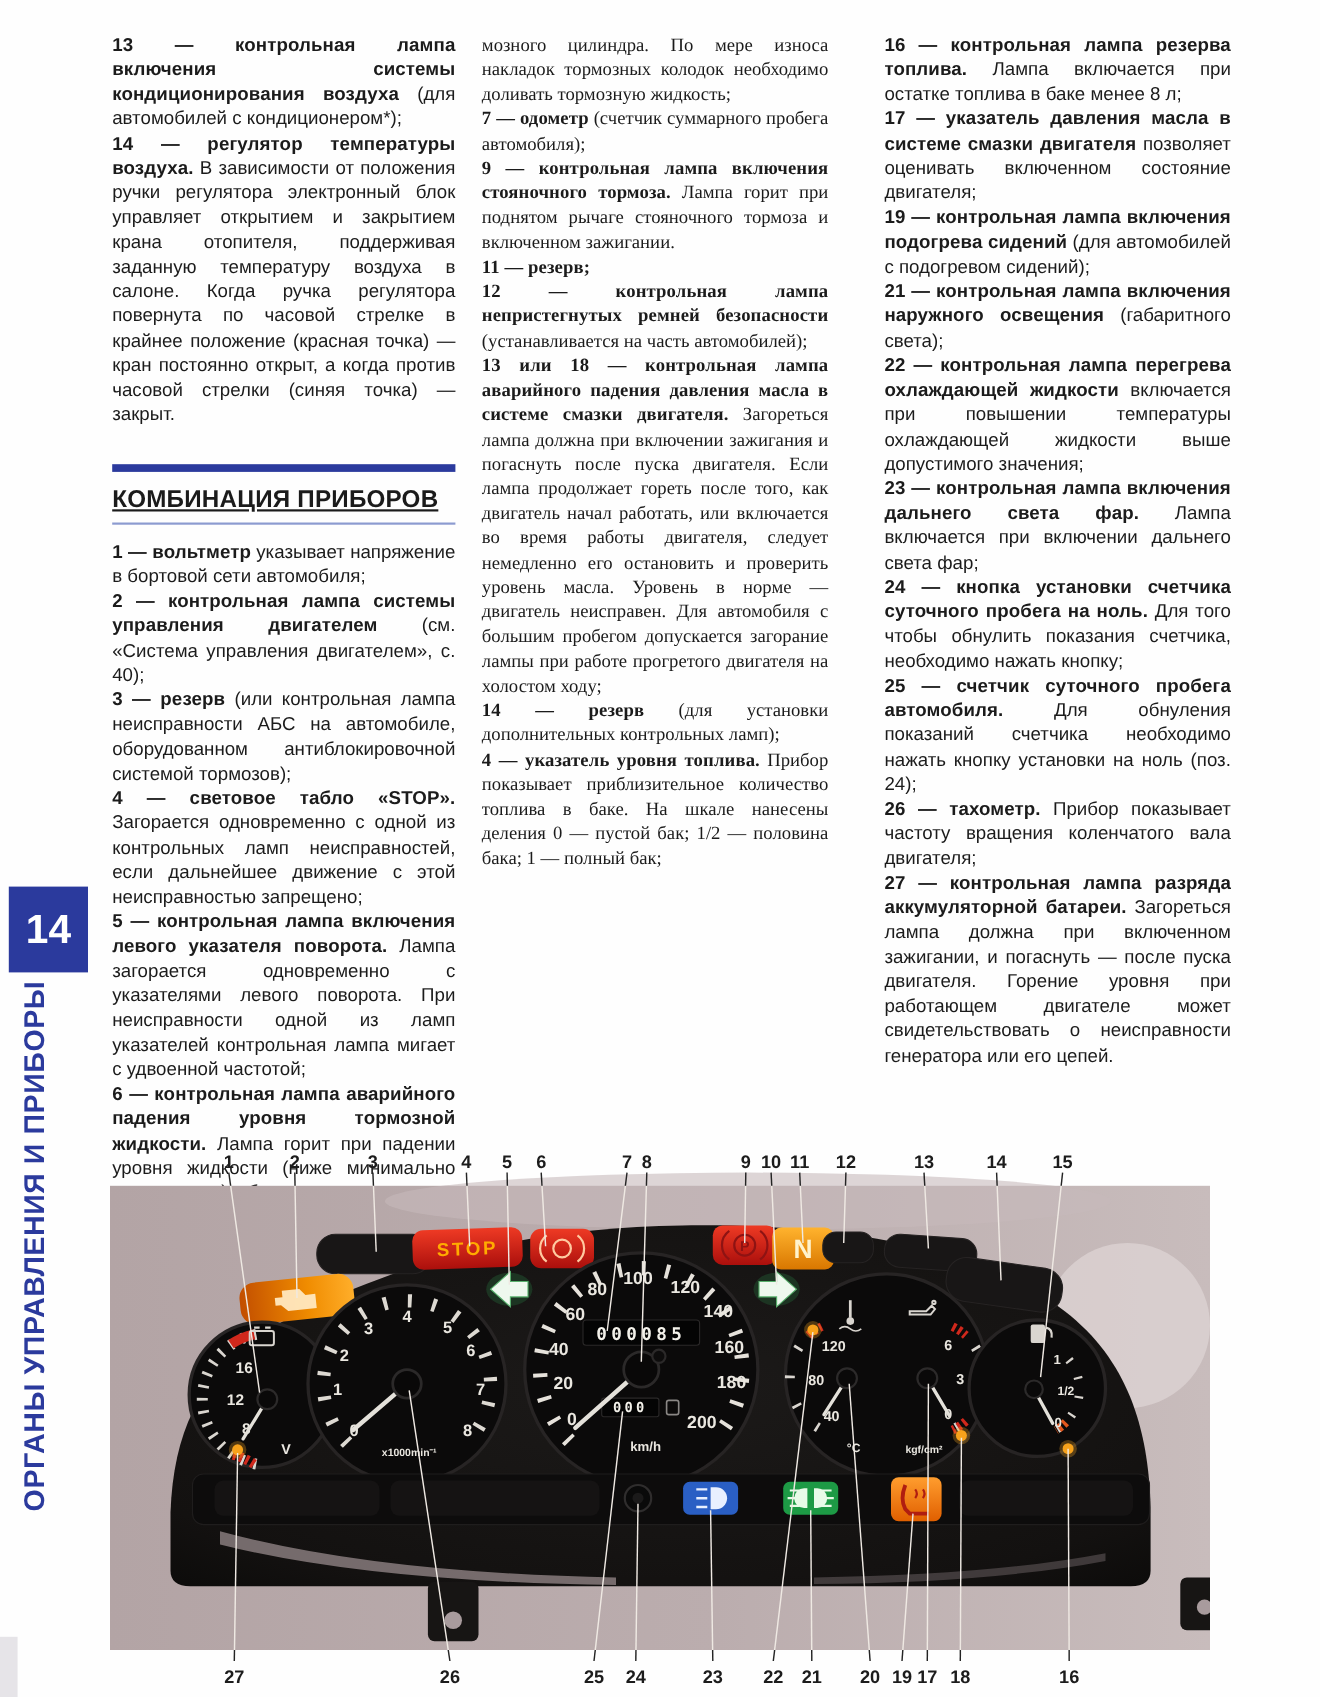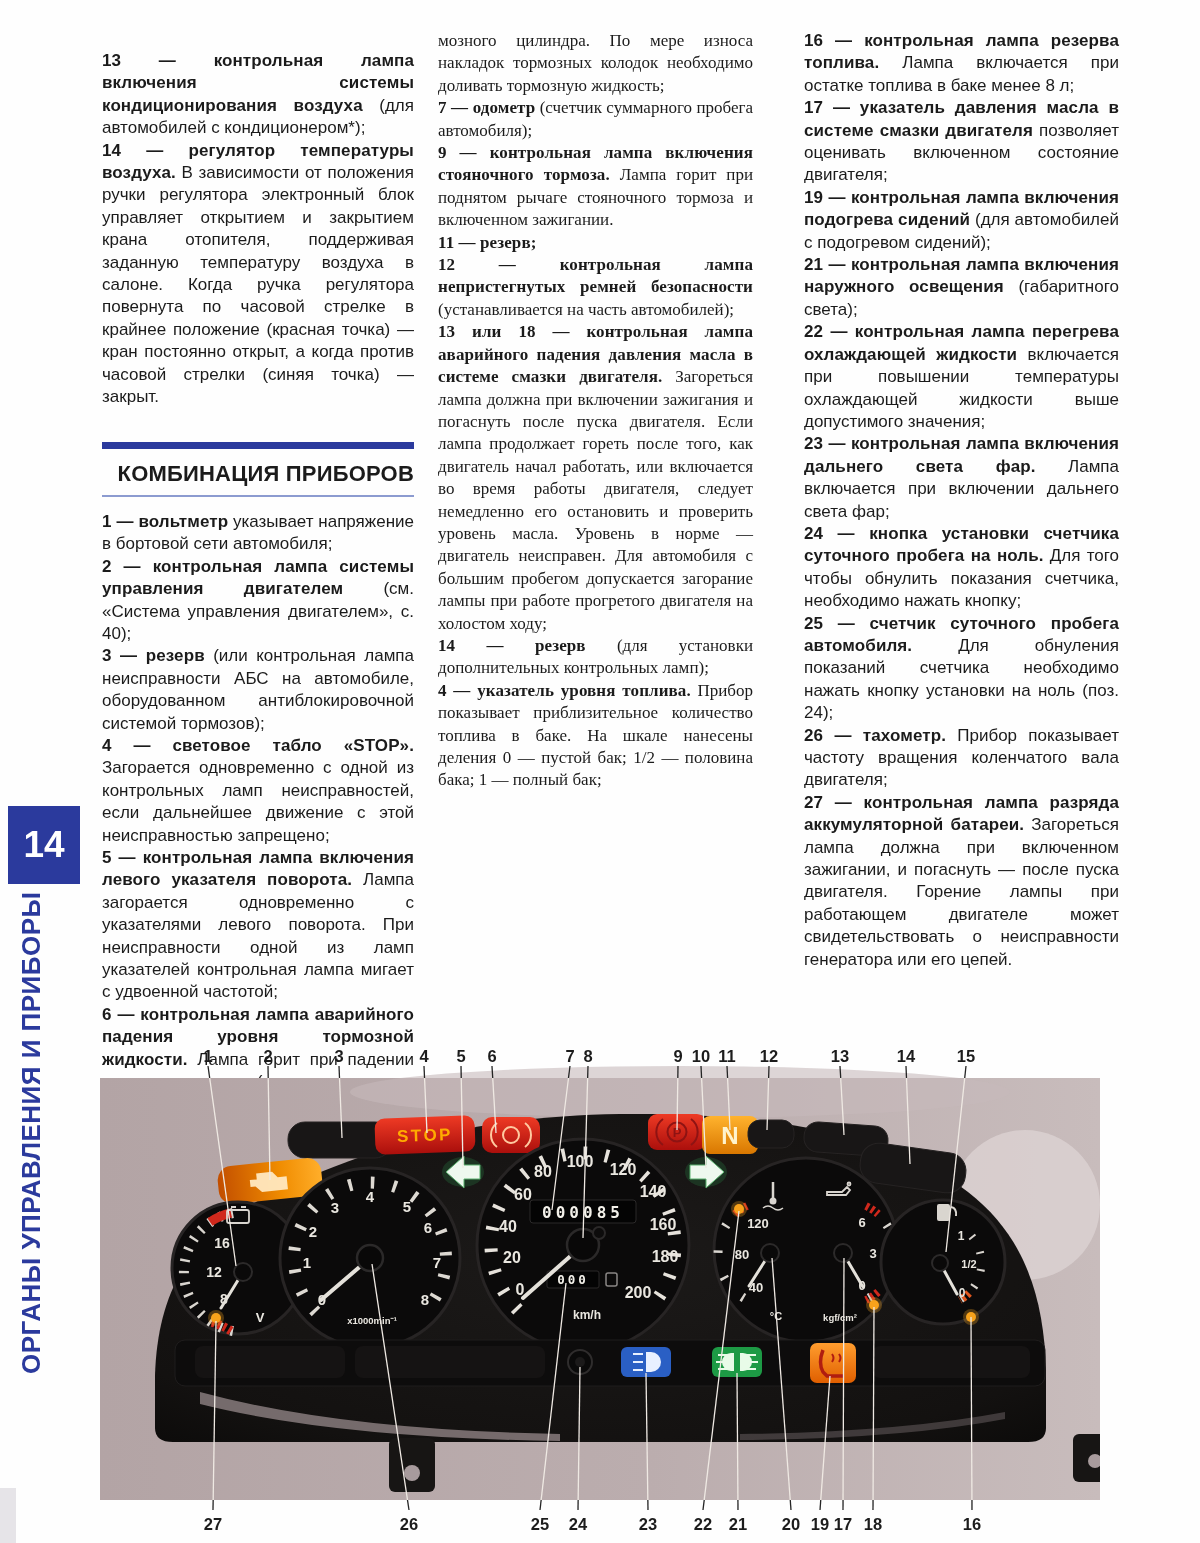--- a/index.html
+++ b/index.html
@@ -8,7 +8,7 @@
   .col{position:absolute;top:30px;font-size:17px;line-height:22.4px;text-align:justify;}
   .col p{margin:0;}
   .col b{font-weight:700;letter-spacing:.1px;}
-  #col1{left:102px;width:312px;margin-top:20px;}
+  #col1{left:102px;width:312px;}
   #col2{left:438px;width:315px;font-family:Liberation Serif, serif;}
   #col3{left:804px;width:315px;}
   .blue-bar{height:7px;background:#2b3a9d;margin:33px 0 14px 0;}

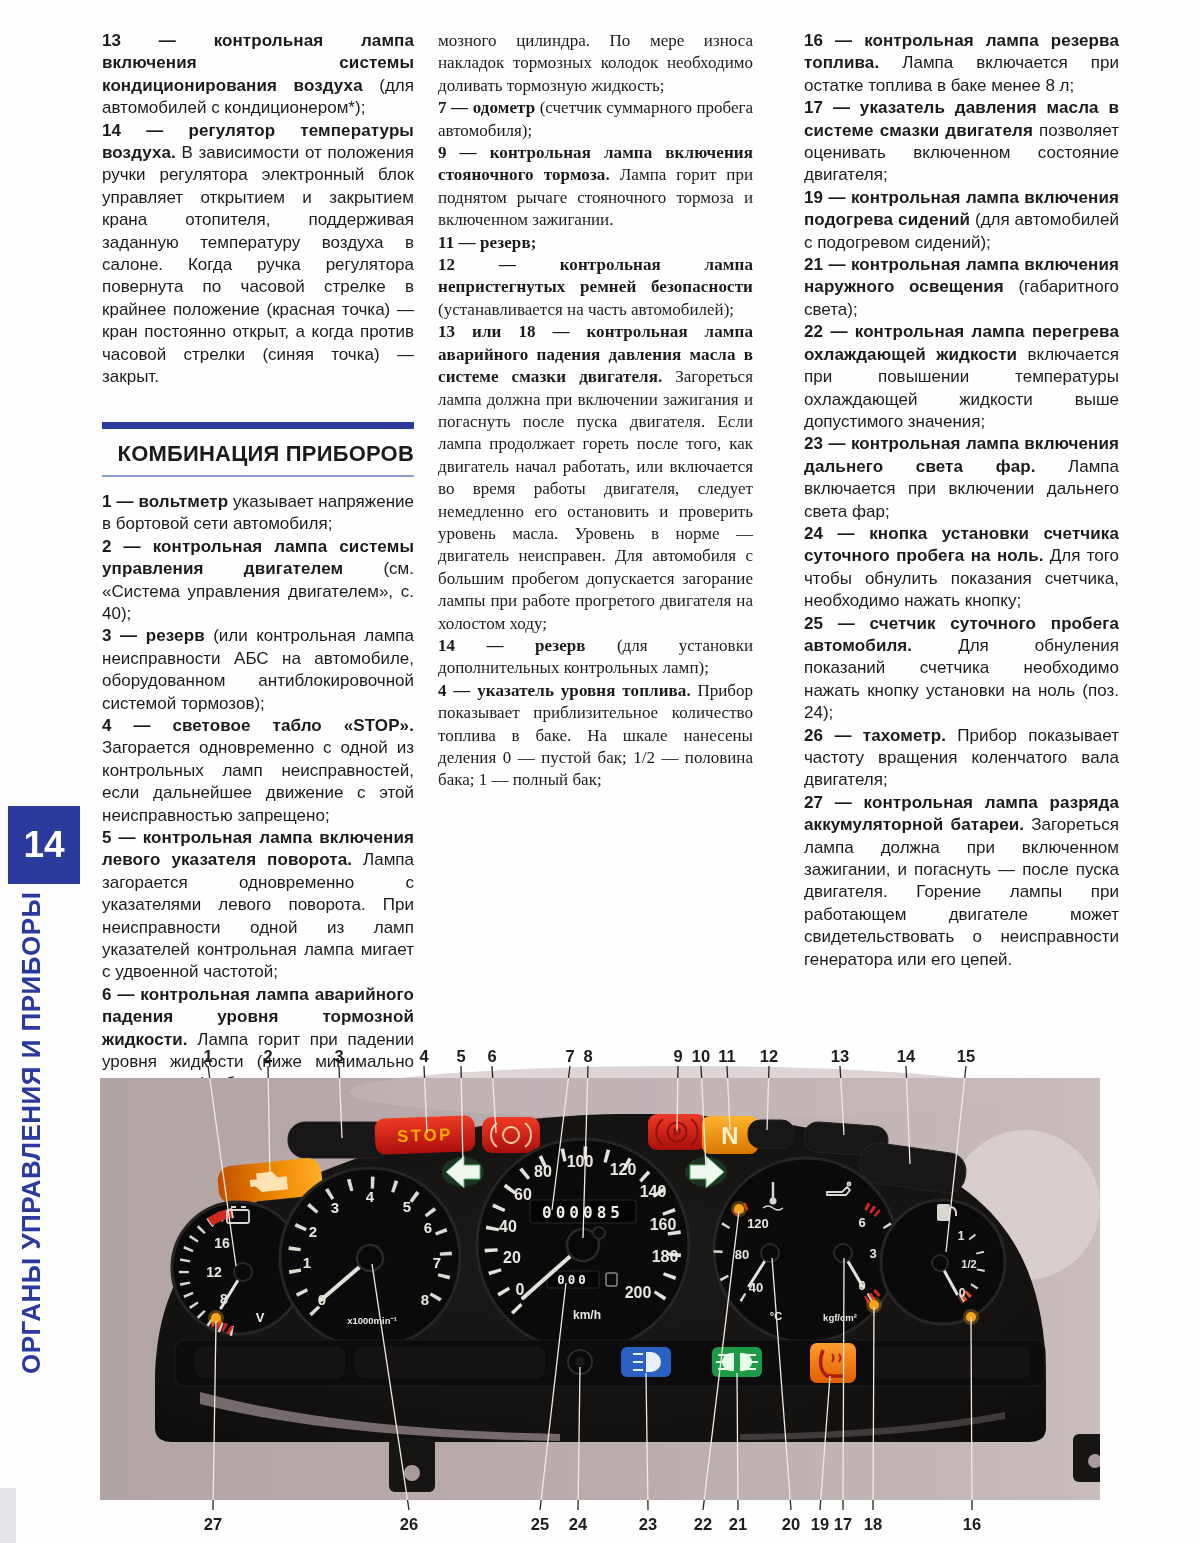--- a/index.html
+++ b/index.html
@@ -12,7 +12,7 @@
   #col2{left:438px;width:315px;font-family:Liberation Serif, serif;}
   #col3{left:804px;width:315px;}
   .blue-bar{height:7px;background:#2b3a9d;margin:33px 0 14px 0;}
-  .sec-head{font-size:22px;font-weight:700;letter-spacing:.2px;margin:0 0 10px 0;text-align:right;}
+  .sec-head{font-size:22px;font-weight:700;letter-spacing:.2px;margin:0 0 10px 0;text-align:left;text-decoration:underline;}
   .thin-rule{border:none;border-top:2px solid #8c9bd0;margin:0 0 14px 0;}
   .page-tab{position:absolute;left:8px;top:806px;width:72px;height:78px;background:#2b3a9d;
             display:flex;align-items:center;justify-content:center;}

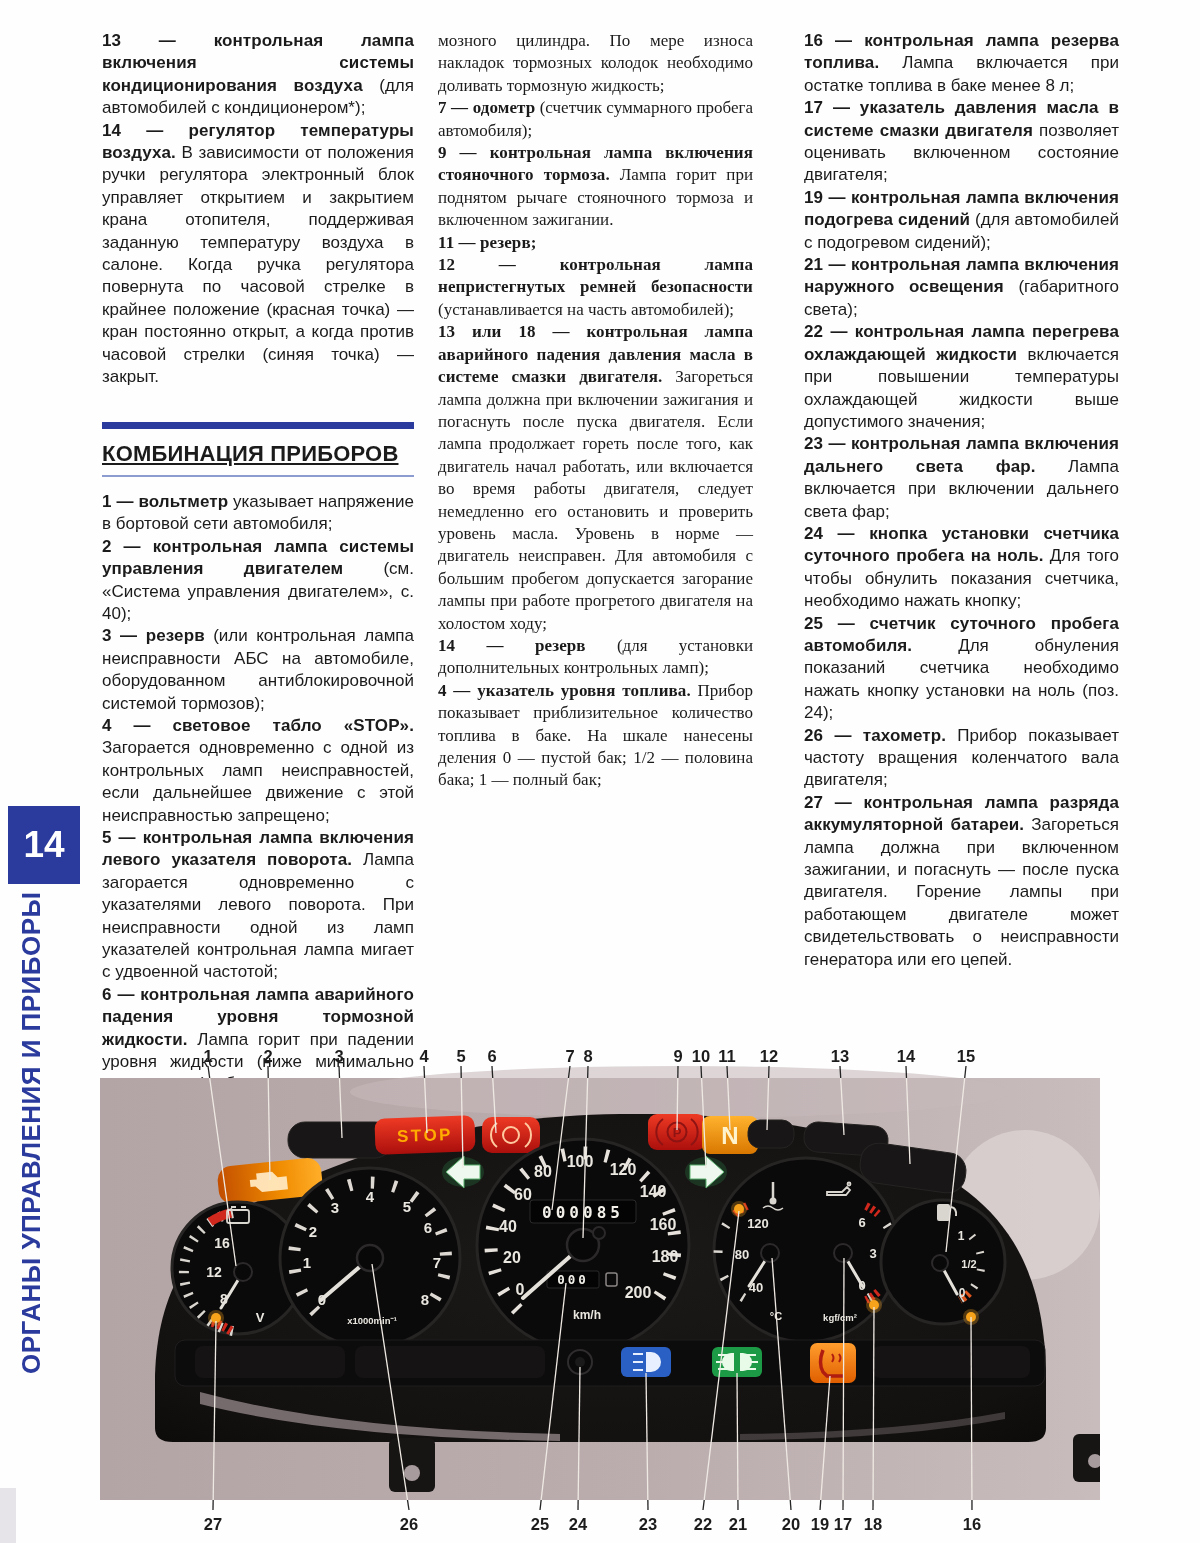--- a/index.html
+++ b/index.html
@@ -73,7 +73,7 @@
     <p><b>24 — кнопка установки счетчика суточного пробега на ноль.</b> <span>Для того чтобы обнулить показания счетчика, необходимо нажать кнопку;</span></p>
     <p><b>25 — счетчик суточного пробега автомобиля.</b> <span>Для обнуления показаний счетчика необходимо нажать кнопку установки на ноль (поз. 24);</span></p>
     <p><b>26 — тахометр.</b> <span>Прибор показывает частоту вращения коленчатого вала двигателя;</span></p>
-    <p><b>27 — контрольная лампа разряда аккумуляторной батареи.</b> <span>Загореться лампа должна при включенном зажигании, и погаснуть — после пуска двигателя. Горение лампы при работающем двигателе может свидетельствовать о неисправности генератора или его цепей.</span></p>
+    <p><b>27 — контрольная лампа разряда аккумуляторной батареи.</b> <span>Загореться лампа должна при включенном зажигании, и погаснуть — после пуска двигателя. Горение уровня при работающем двигателе может свидетельствовать о неисправности генератора или его цепей.</span></p>
   </div>
 
   <div class="figure">

